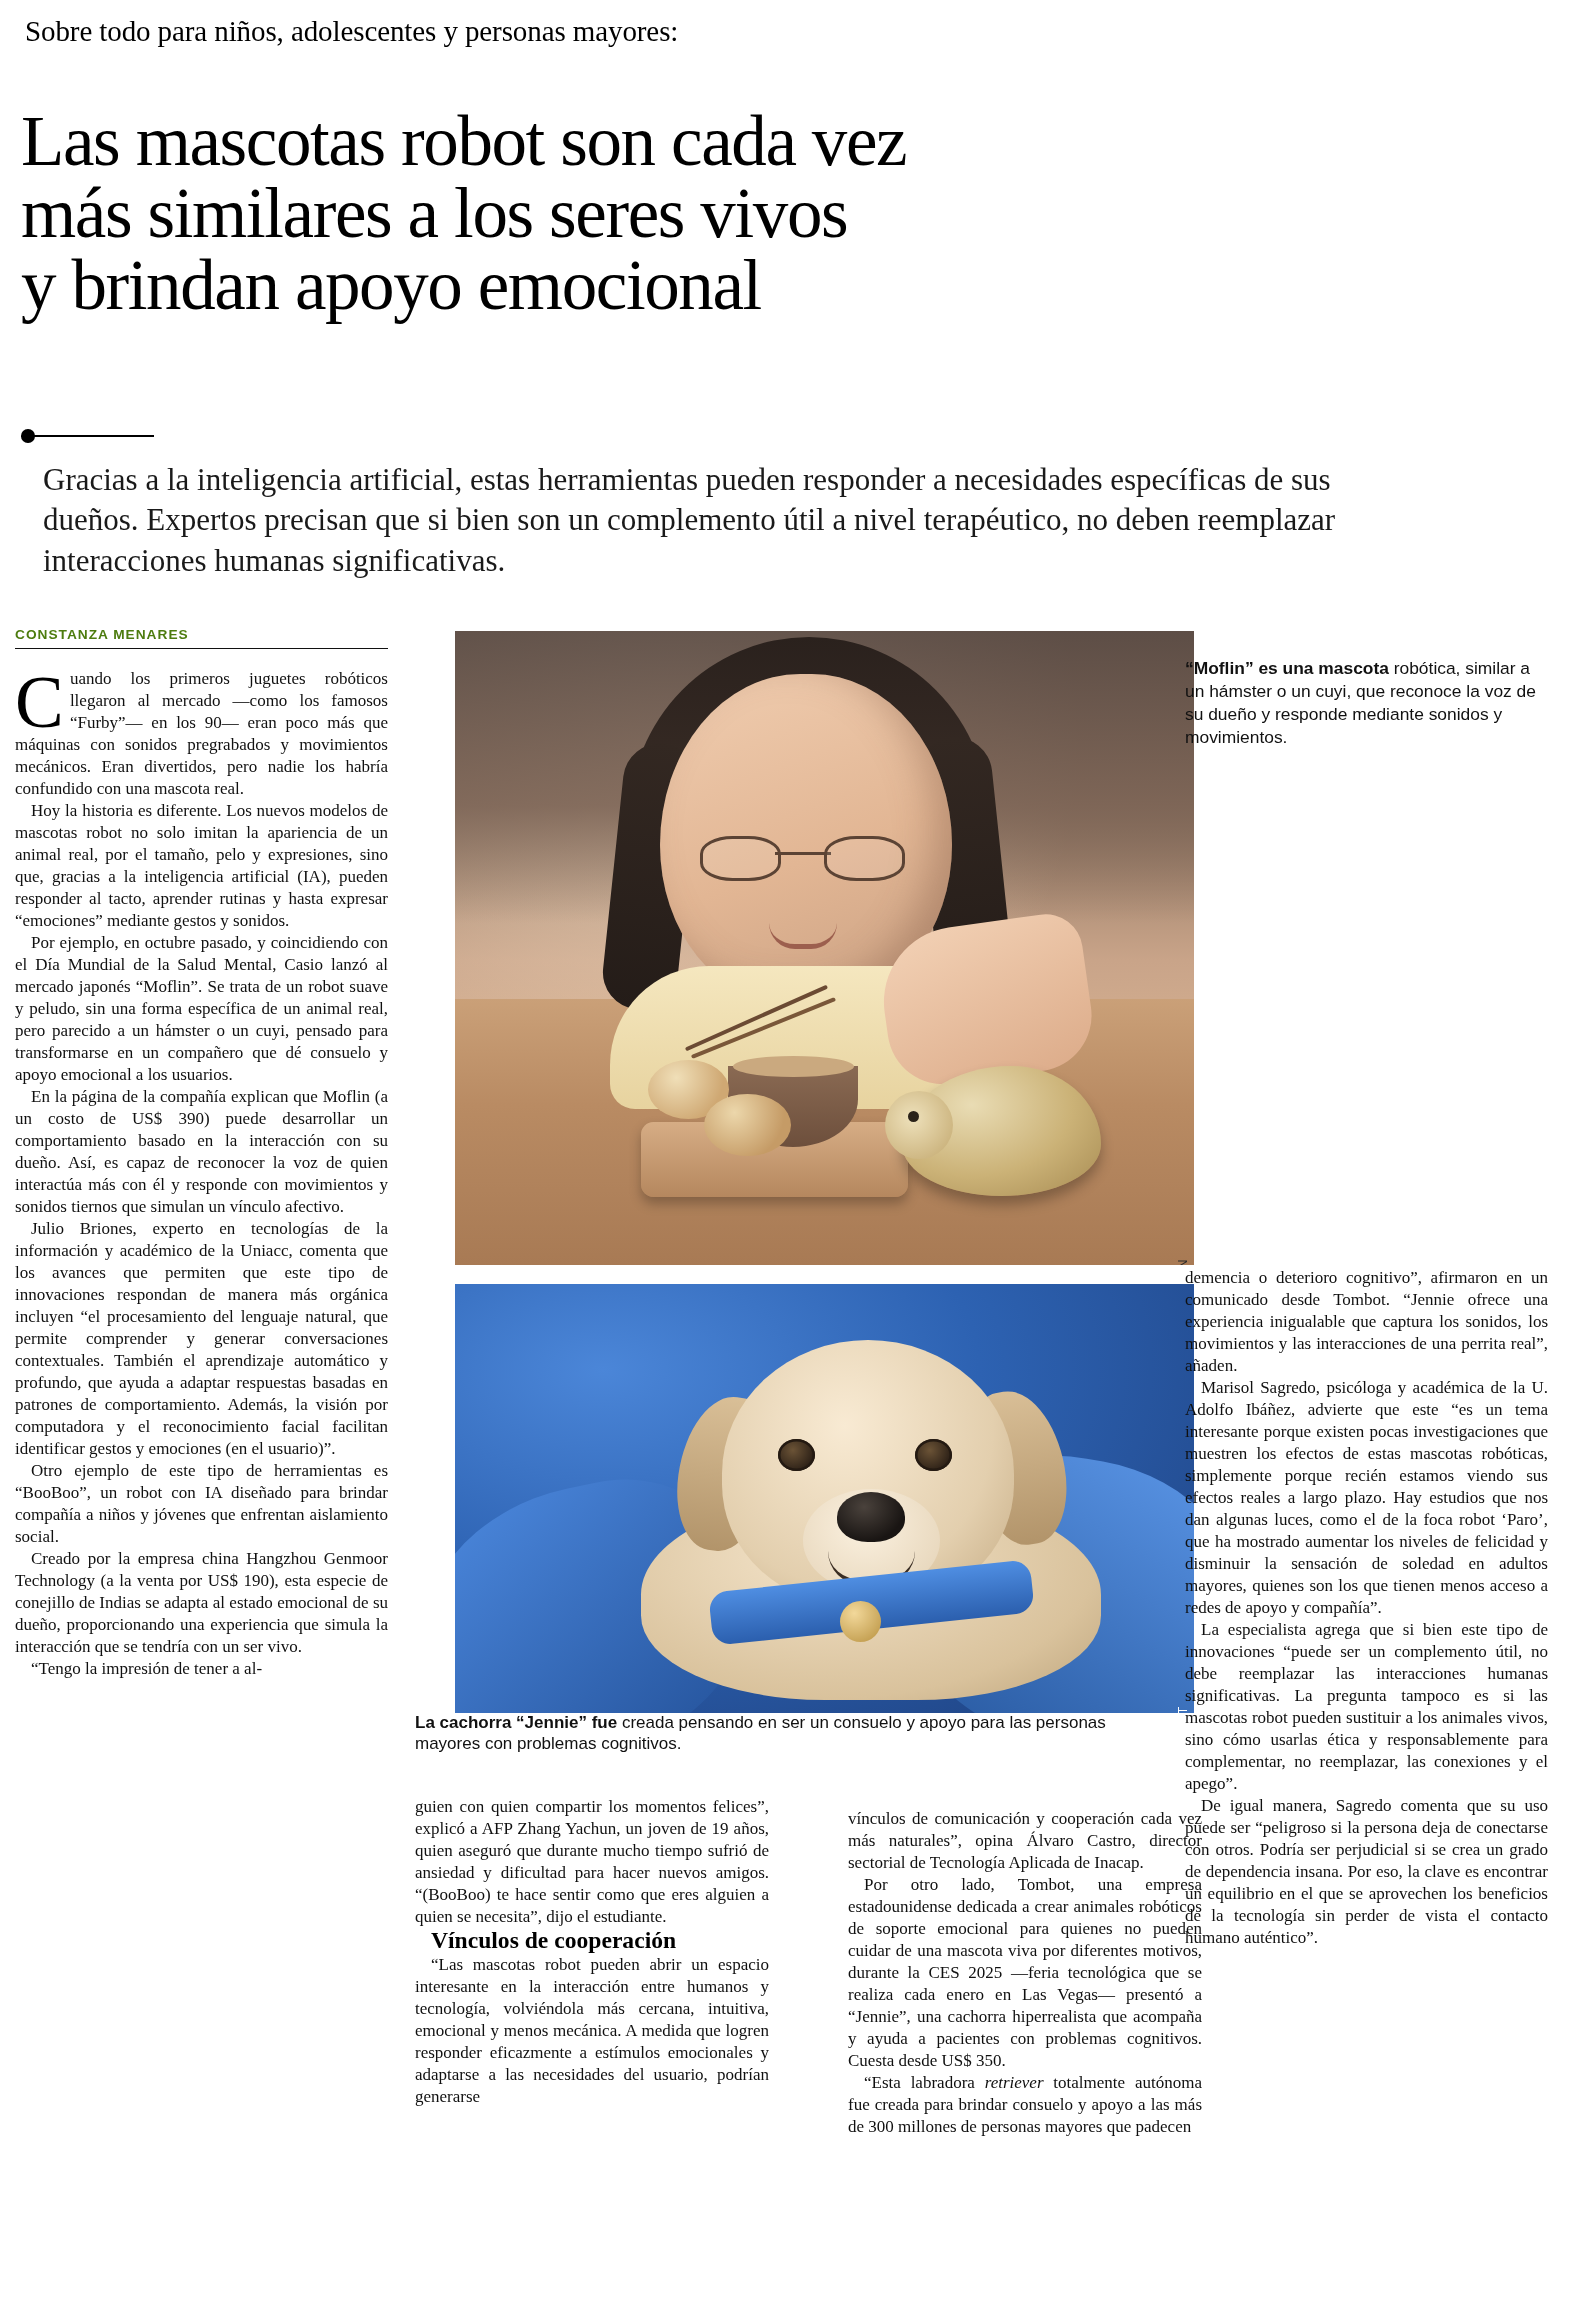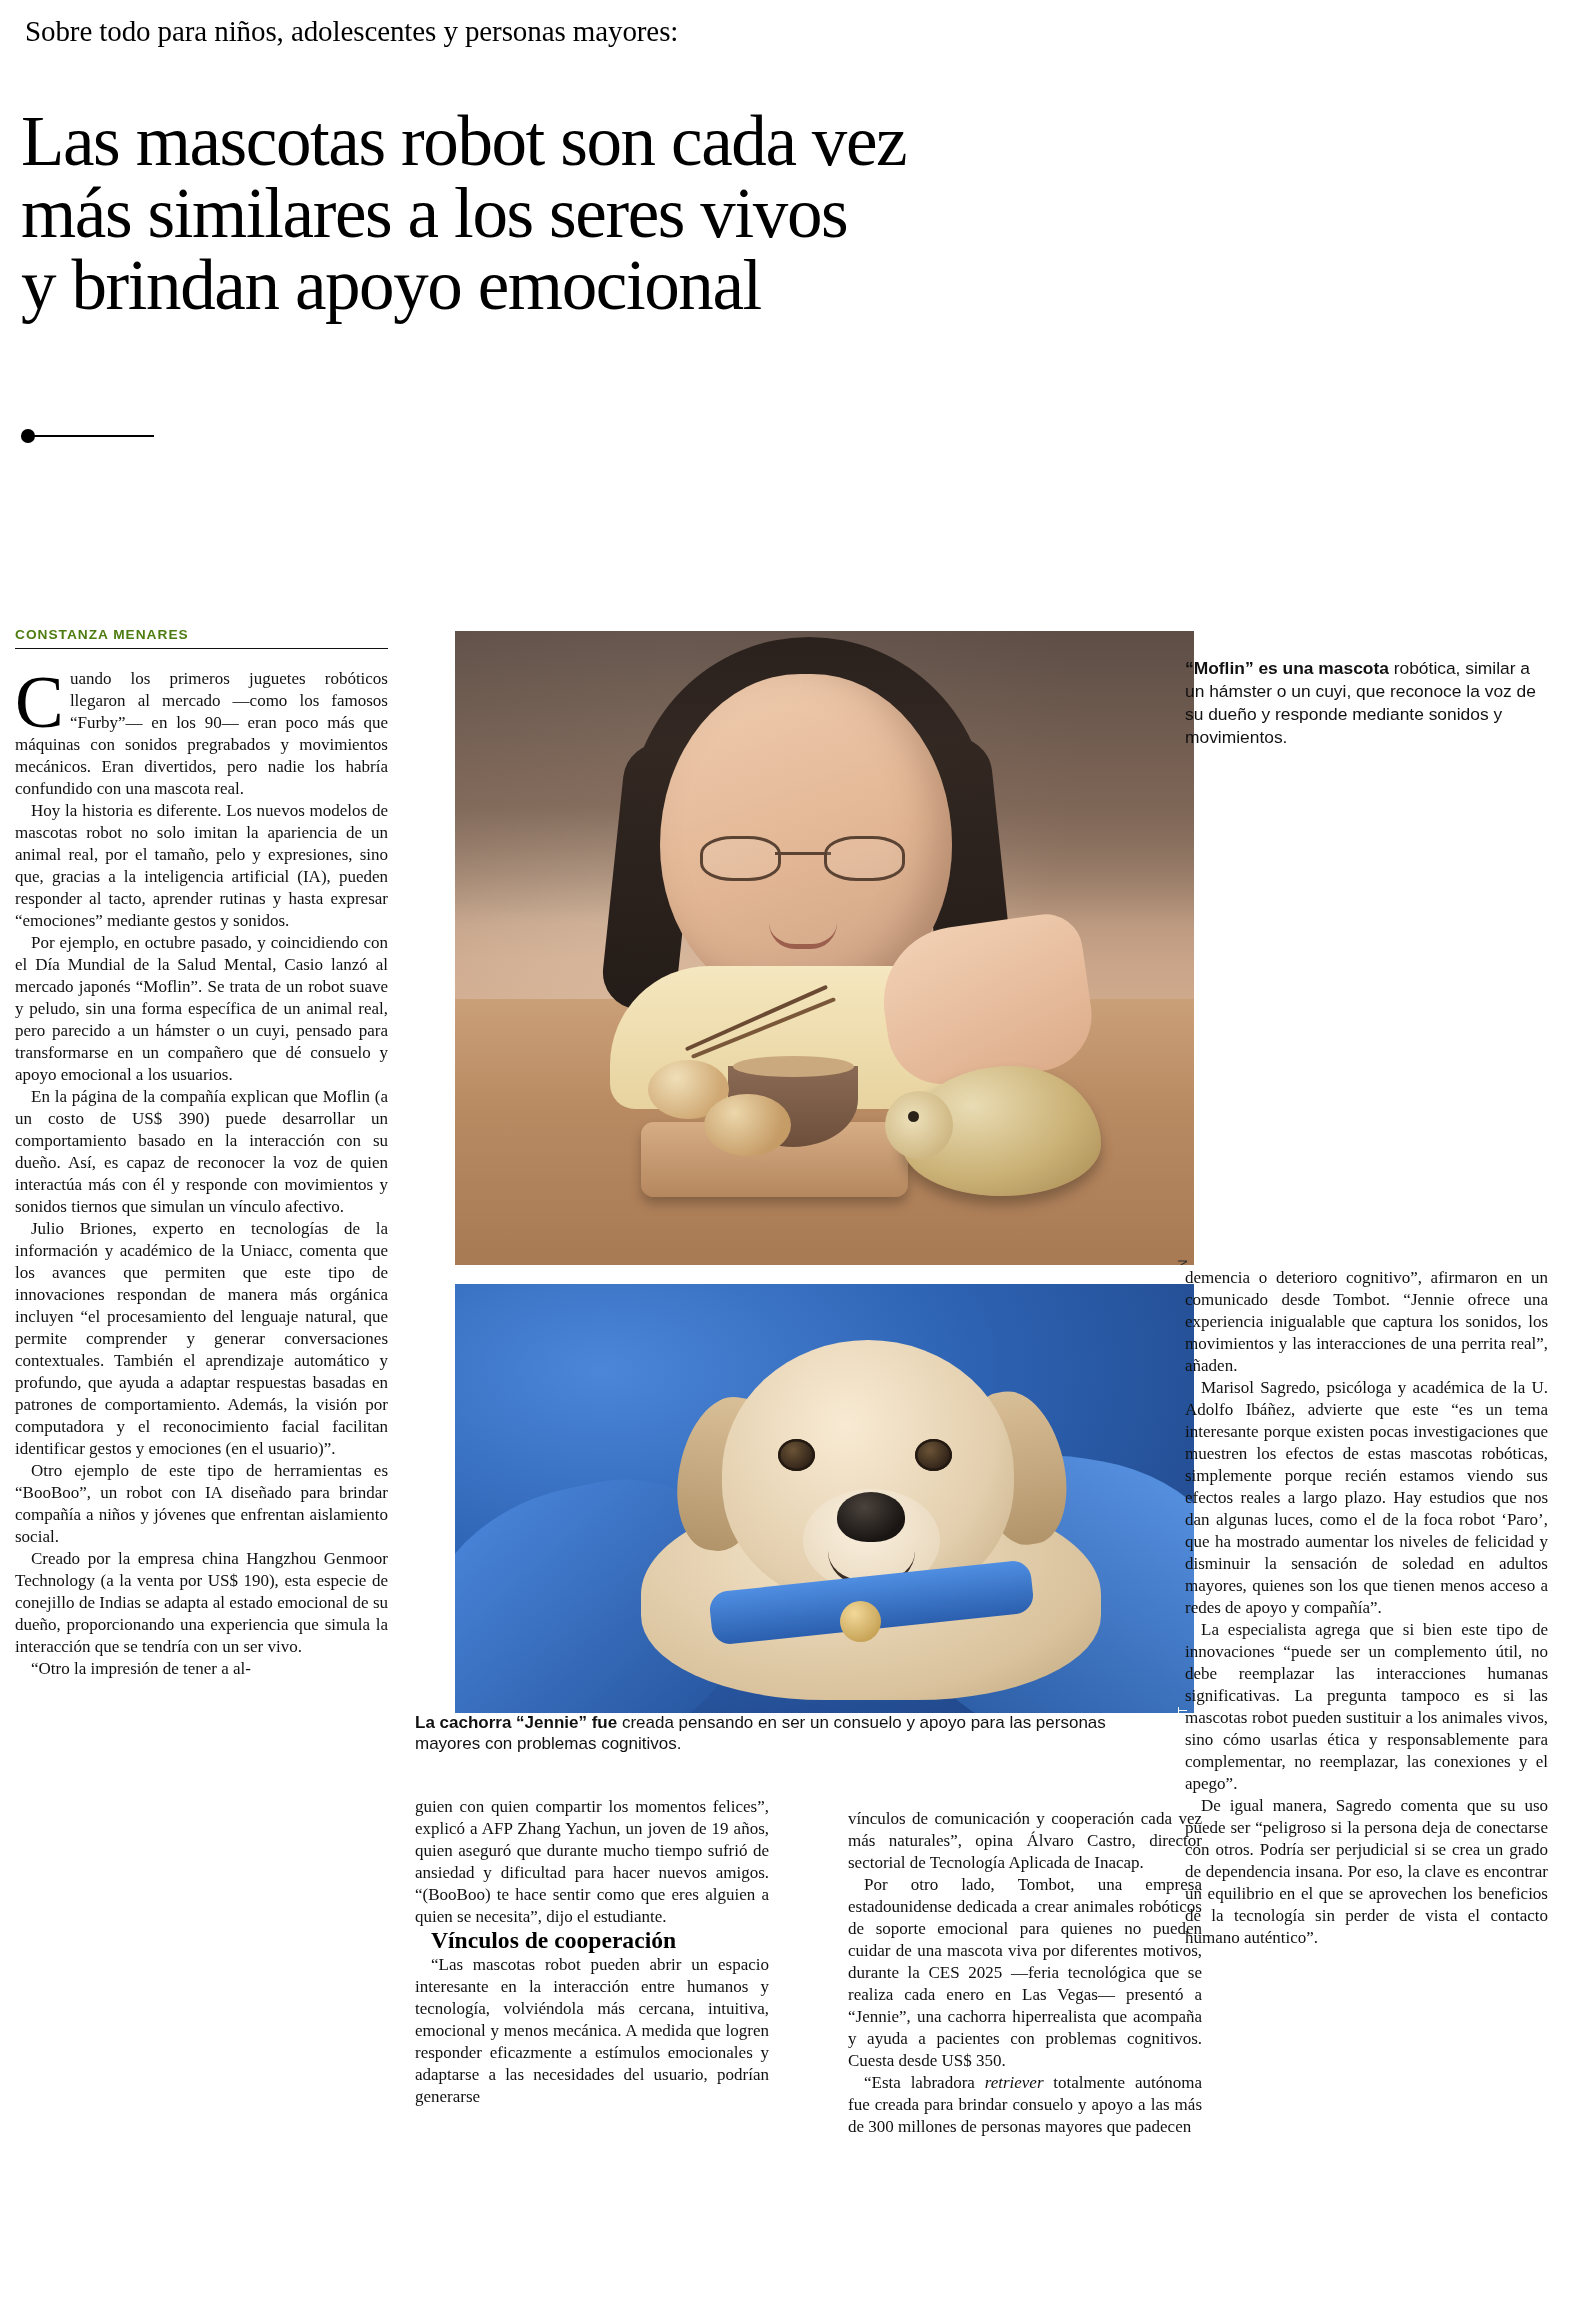--- a/index.html
+++ b/index.html
@@ -503,6 +503,7 @@
 
   <div class="rule-dot"></div>
 
+  <div class="standfirst">Gracias a la inteligencia artificial, estas herramientas pueden responder a necesidades específicas de sus dueños. Expertos precisan que si bien son un complemento útil a nivel terapéutico, no deben reemplazar interacciones humanas significativas.</div>
 
   <div class="byline">CONSTANZA MENARES</div>
 

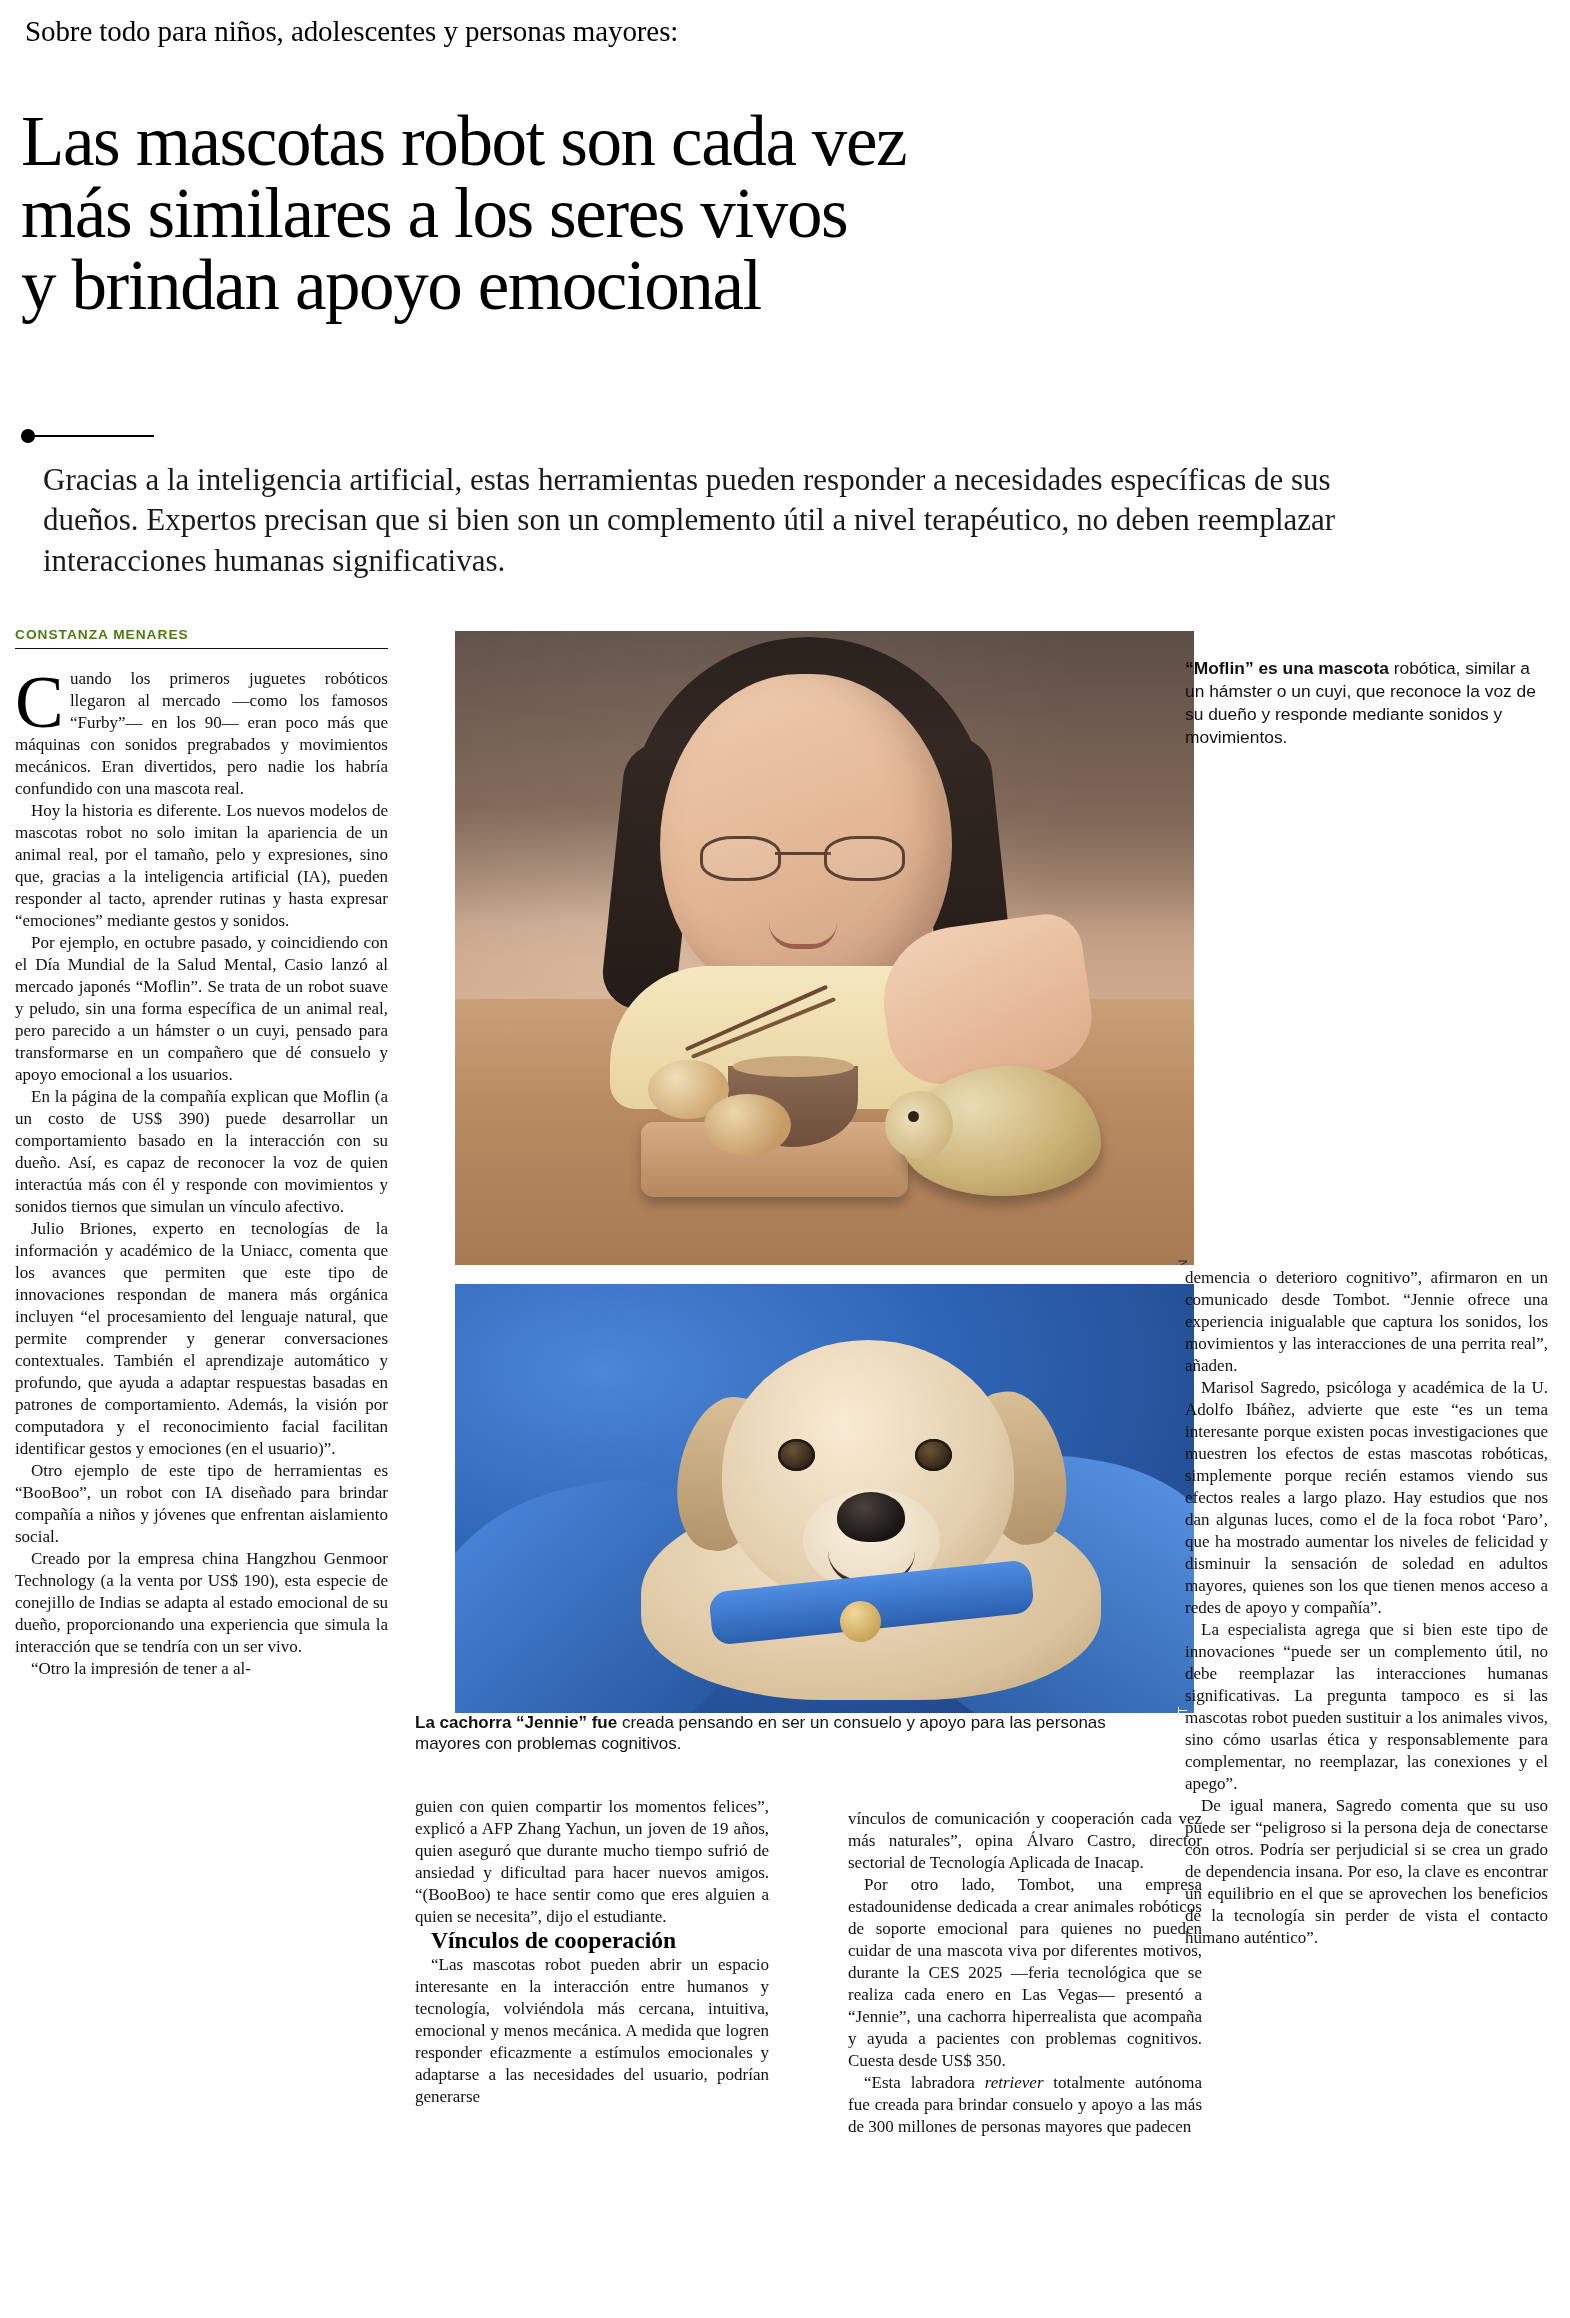--- a/index.html
+++ b/index.html
@@ -515,7 +515,7 @@
     <p>Julio Briones, experto en tecnologías de la información y académico de la Uniacc, comenta que los avances que permiten que este tipo de innovaciones respondan de manera más orgánica incluyen “el procesamiento del lenguaje natural, que permite comprender y generar conversaciones contextuales. También el aprendizaje automático y profundo, que ayuda a adaptar respuestas basadas en patrones de comportamiento. Además, la visión por computadora y el reconocimiento facial facilitan identificar gestos y emociones (en el usuario)”.</p>
     <p>Otro ejemplo de este tipo de herramientas es “BooBoo”, un robot con IA diseñado para brindar compañía a niños y jóvenes que enfrentan aislamiento social.</p>
     <p>Creado por la empresa china Hangzhou Genmoor Technology (a la venta por US$ 190), esta especie de conejillo de Indias se adapta al estado emocional de su dueño, proporcionando una experiencia que simula la interacción que se tendría con un ser vivo.</p>
-    <p>“Otro la impresión de tener a al-</p>
+    <p>“Tengo la impresión de tener a al-</p>
   </div>
 
   <figure class="photo1">

